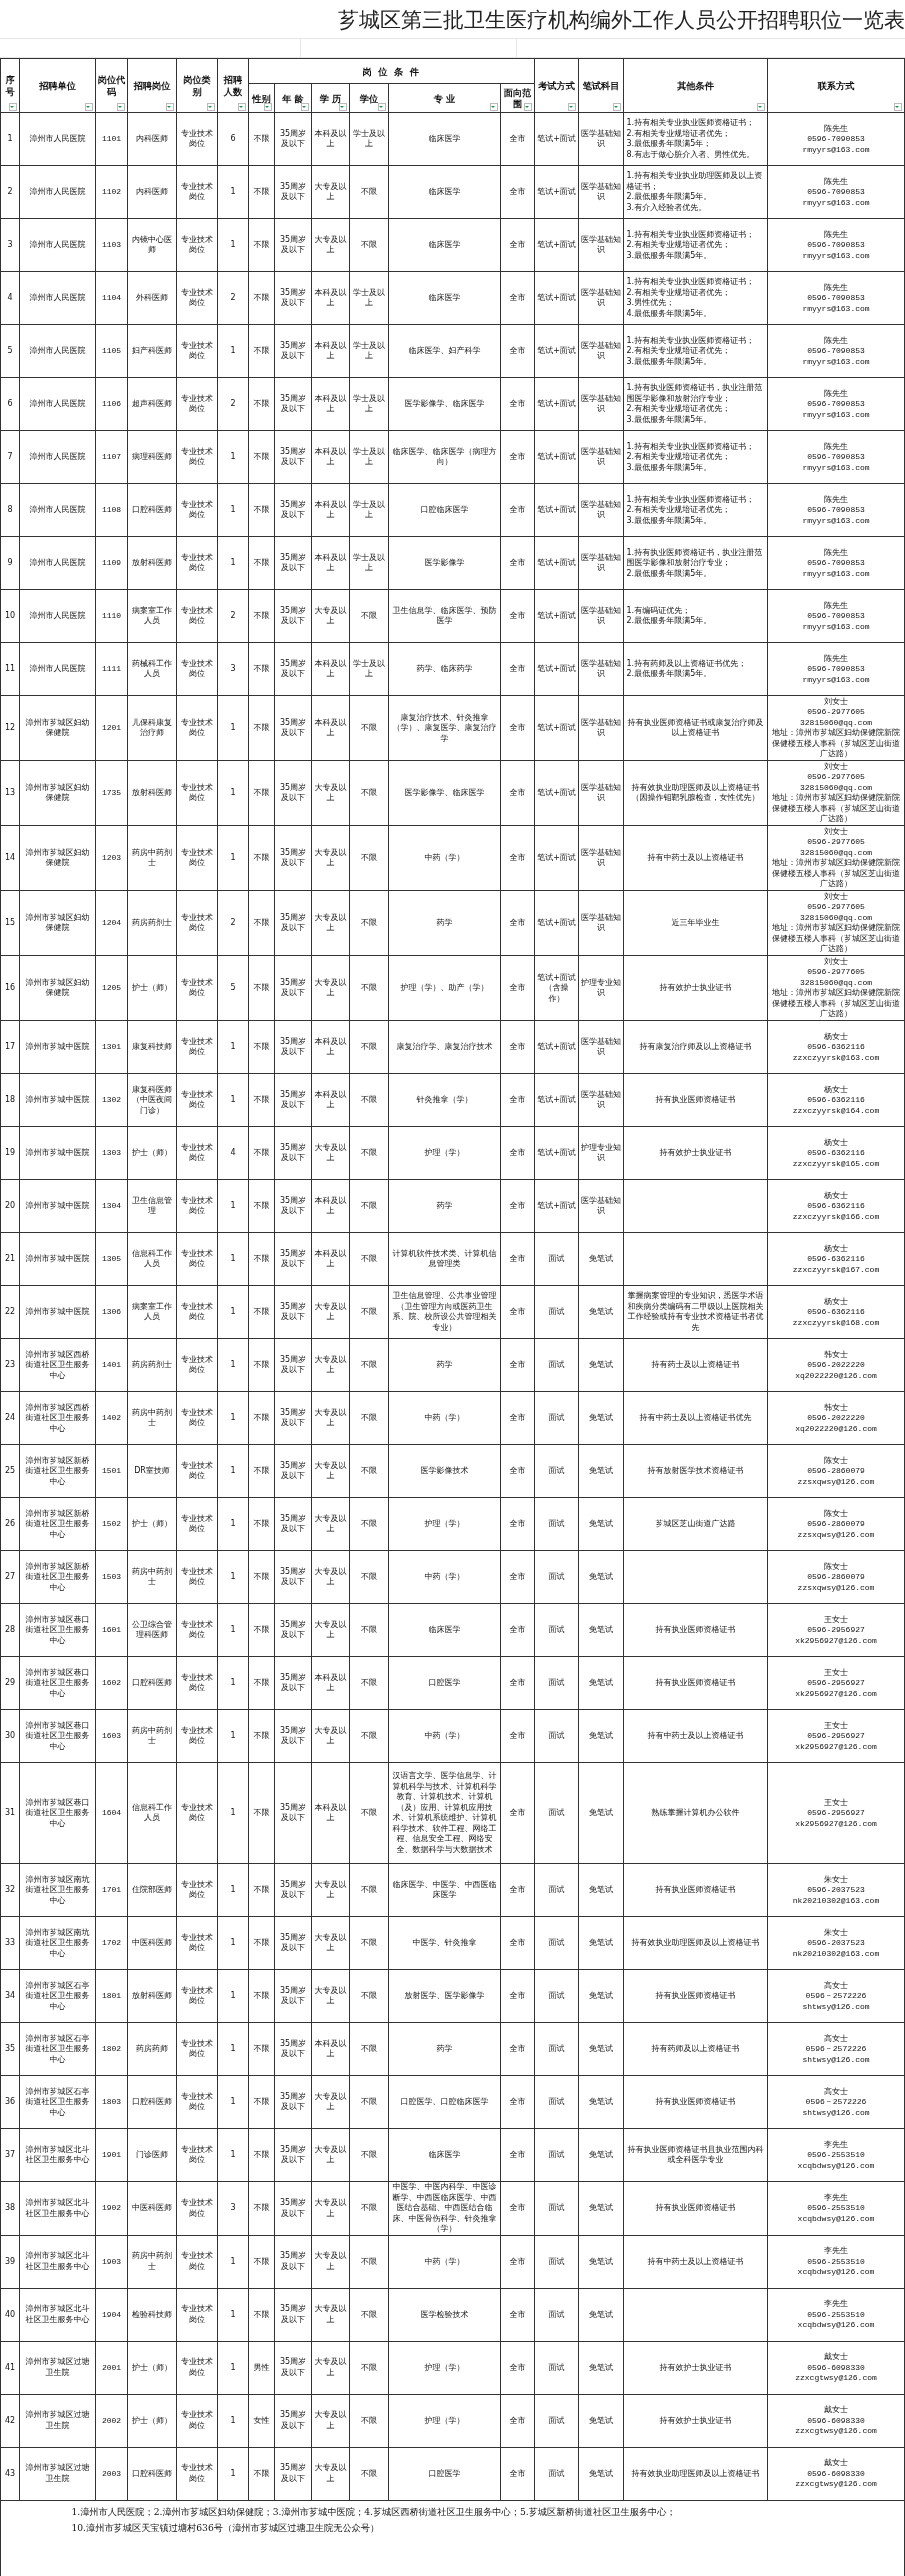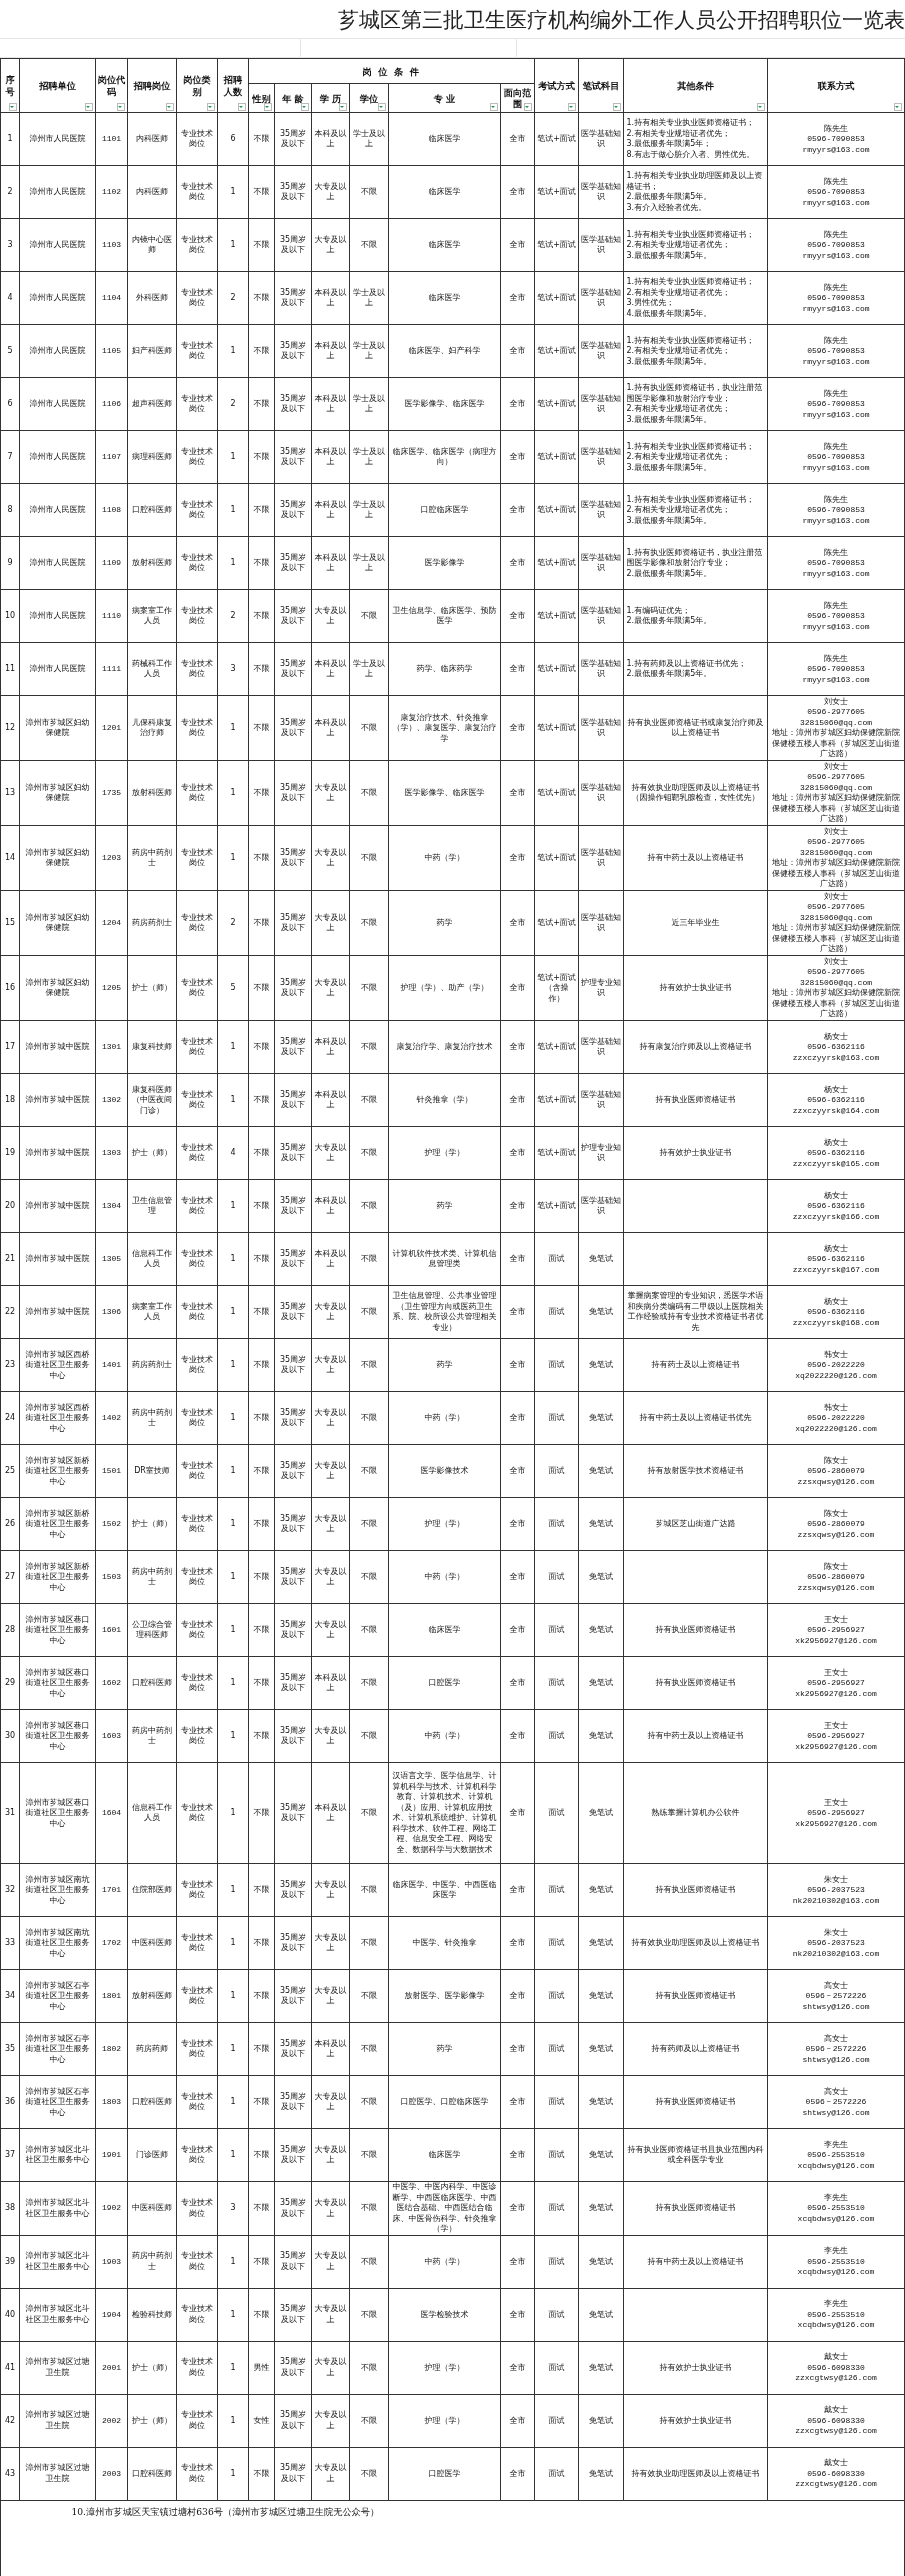--- a/index.html
+++ b/index.html
@@ -1128,6 +1128,7 @@
 </table>
 
 <div class="footer">
+  <div class="l3">1.漳州市人民医院；2.漳州市芗城区妇幼保健院；3.漳州市芗城中医院；4.芗城区西桥街道社区卫生服务中心；5.芗城区新桥街道社区卫生服务中心；</div>
   <div class="l3">10.漳州市芗城区天宝镇过塘村636号（漳州市芗城区过塘卫生院无公众号）</div>
 </div>
 

